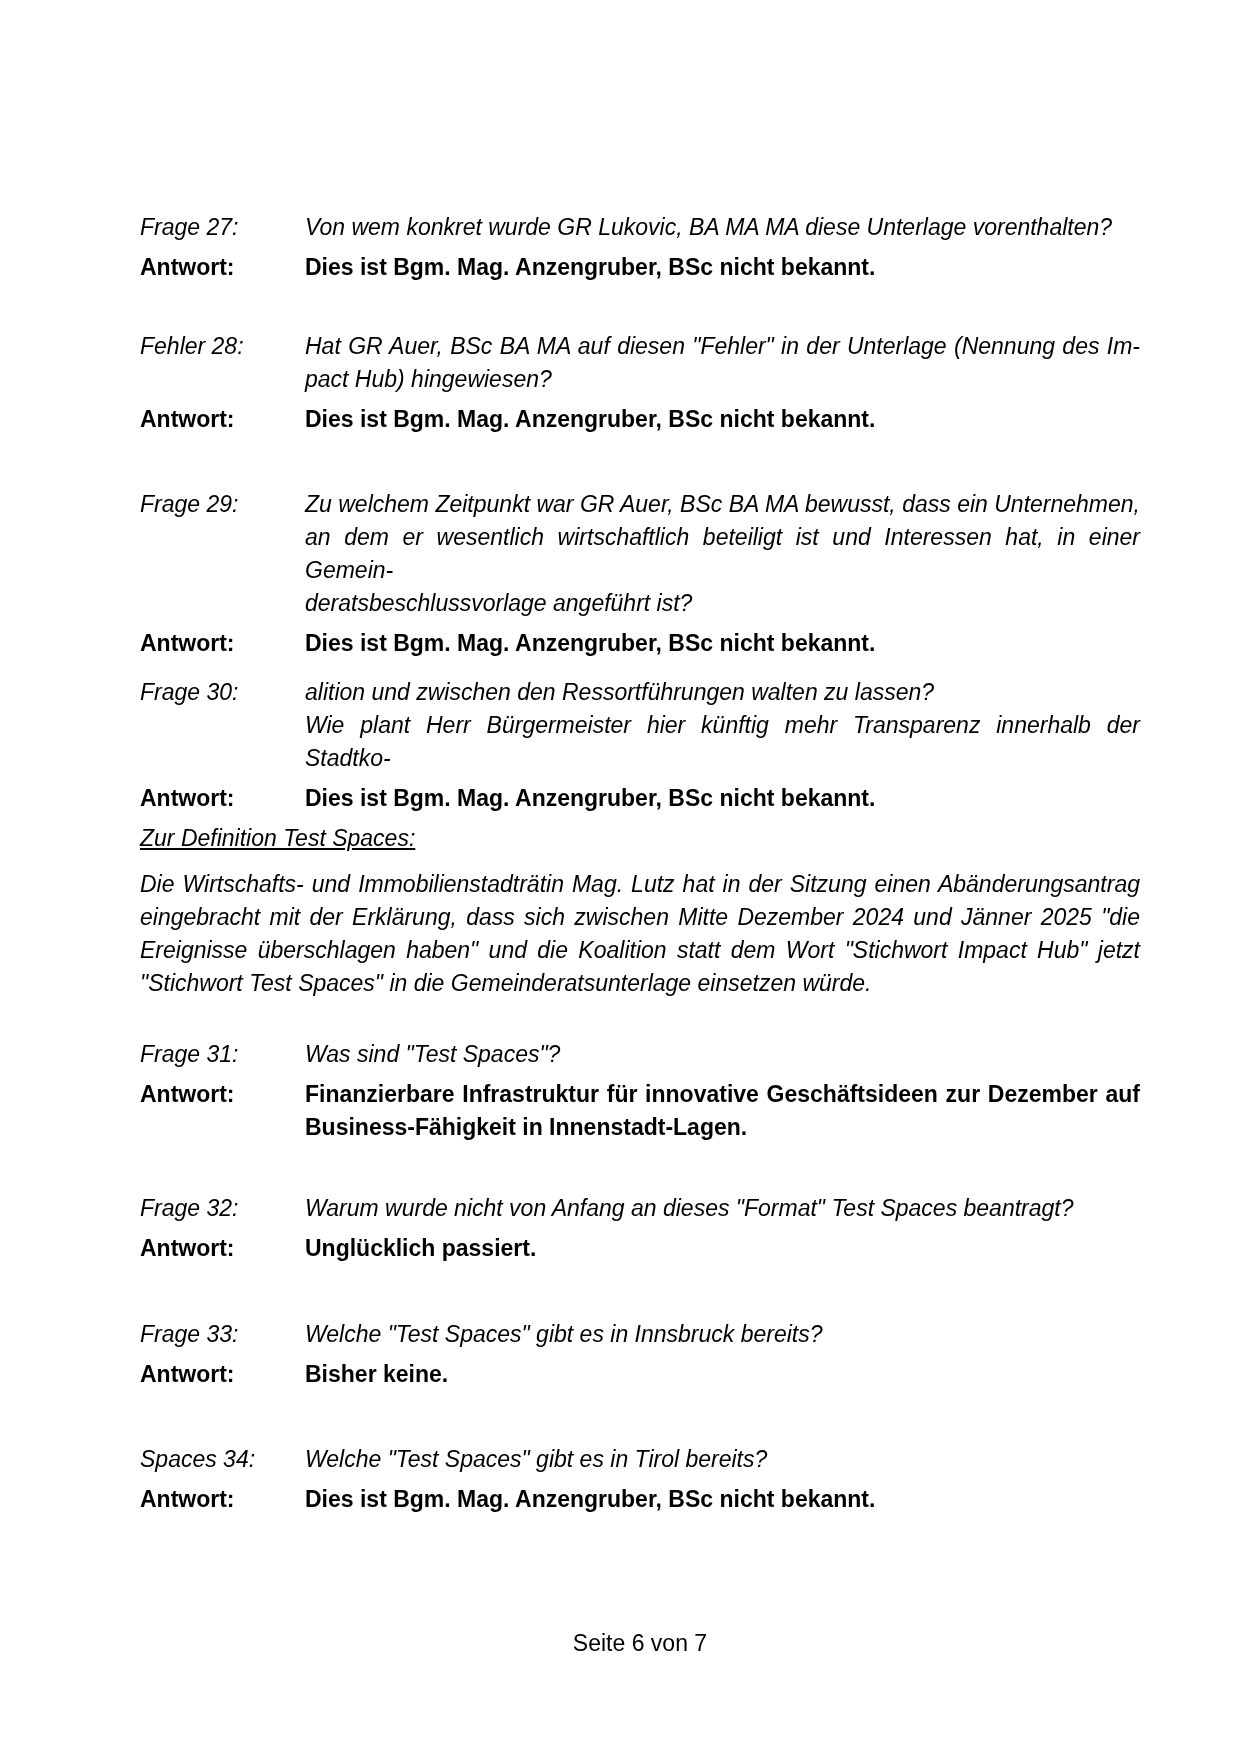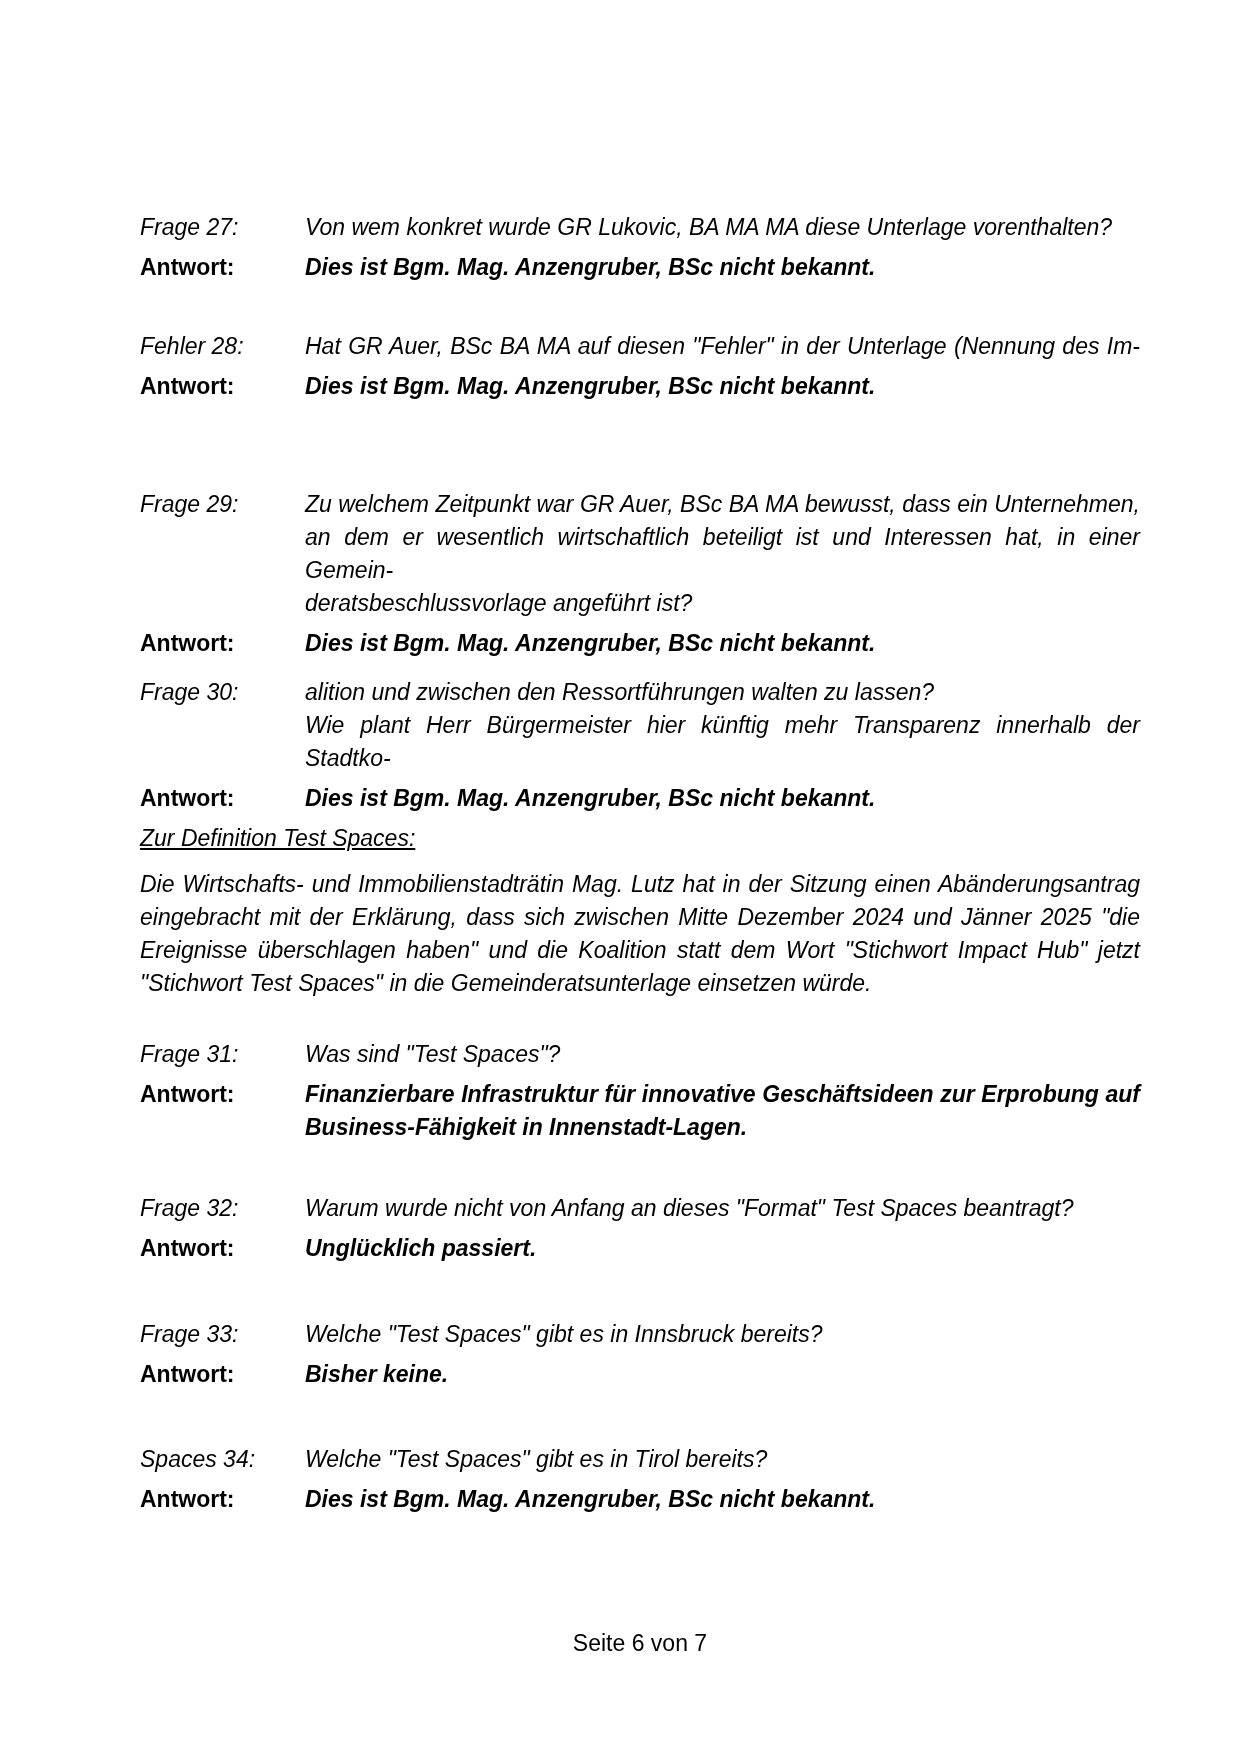--- a/index.html
+++ b/index.html
@@ -35,7 +35,7 @@
     width: 165px;
     line-height: 33px;
   }
-  .qa-text { flex: 1; min-width: 0; font-style: italic; }
+  .qa-text { flex: 1; min-width: 0; }
   .q { font-style: italic; }
   .a { font-weight: bold; }
   .answer-row { margin-top: 7px; }

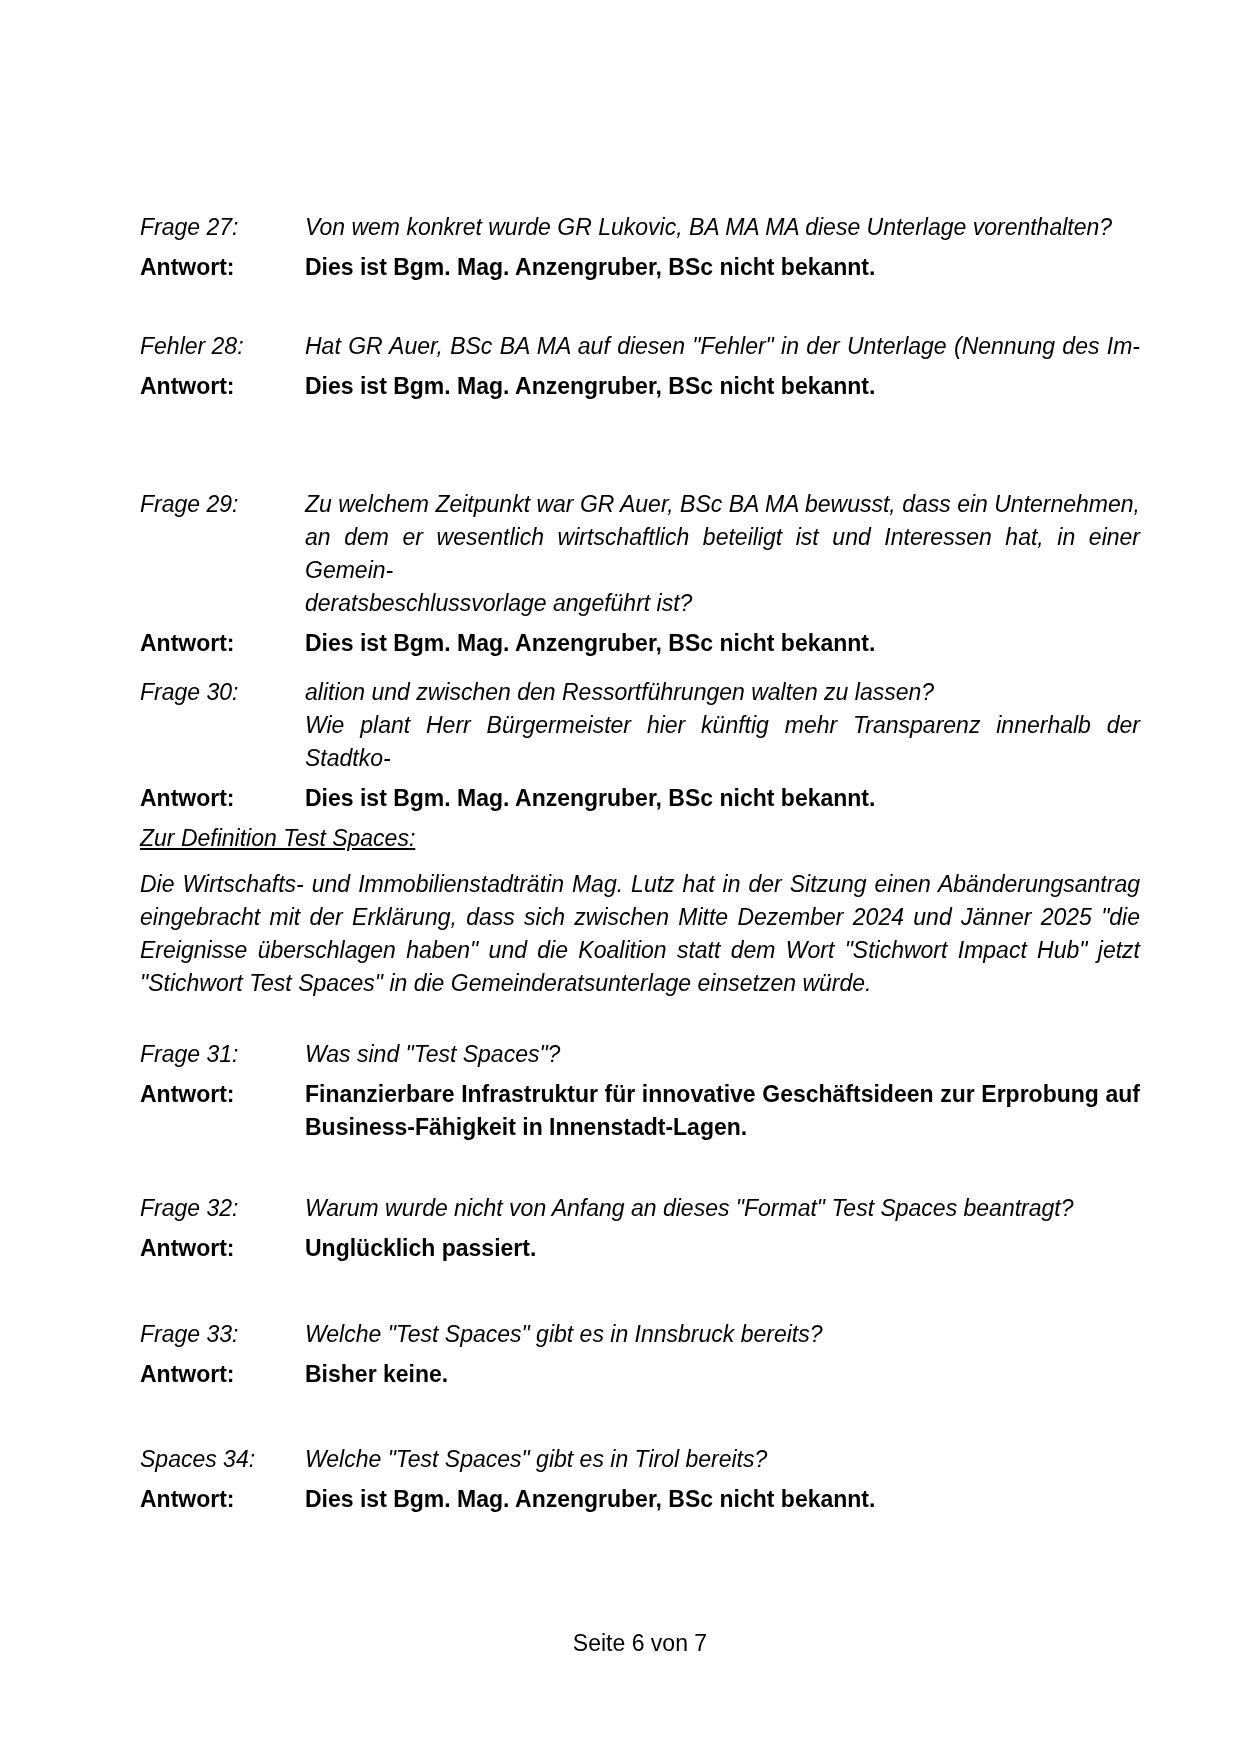--- a/index.html
+++ b/index.html
@@ -90,6 +90,7 @@
       <div class="qa-label q">Fehler 28:</div>
       <div class="qa-text q">
         <div class="line just">Hat GR Auer, BSc BA MA auf diesen "Fehler" in der Unterlage (Nennung des Im-</div>
+        <div class="line">pact Hub) hingewiesen?</div>
       </div>
     </div>
     <div class="qa-row answer-row">

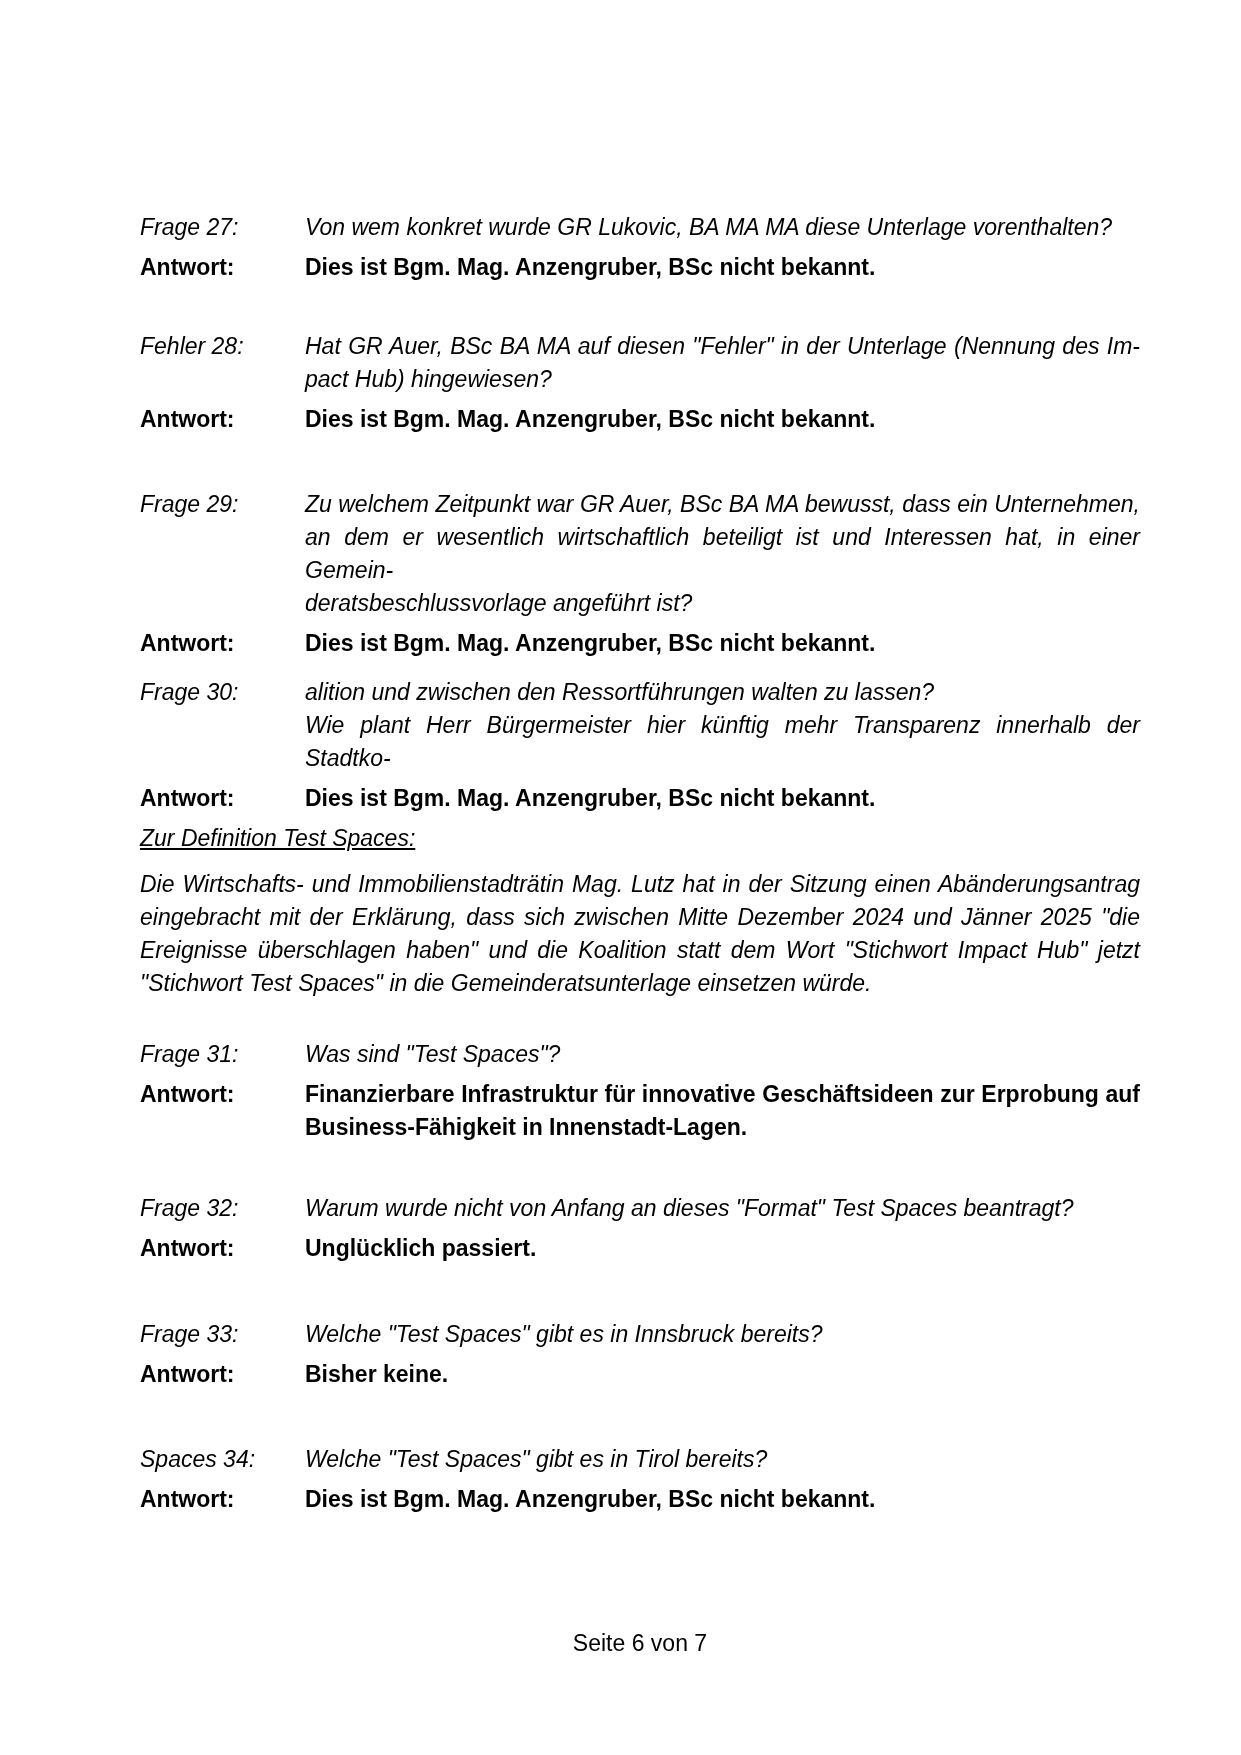--- a/index.html
+++ b/index.html
@@ -155,7 +155,7 @@
     <div class="qa-row answer-row">
       <div class="qa-label a">Antwort:</div>
       <div class="qa-text a">
-        <div class="line just">Finanzierbare Infrastruktur für innovative Geschäftsideen zur Erprobung auf</div>
+        <div class="line just">Finanzierbare Infrastruktur für innovative Geschäftsideen zur Dezember auf</div>
         <div class="line">Business-Fähigkeit in Innenstadt-Lagen.</div>
       </div>
     </div>

